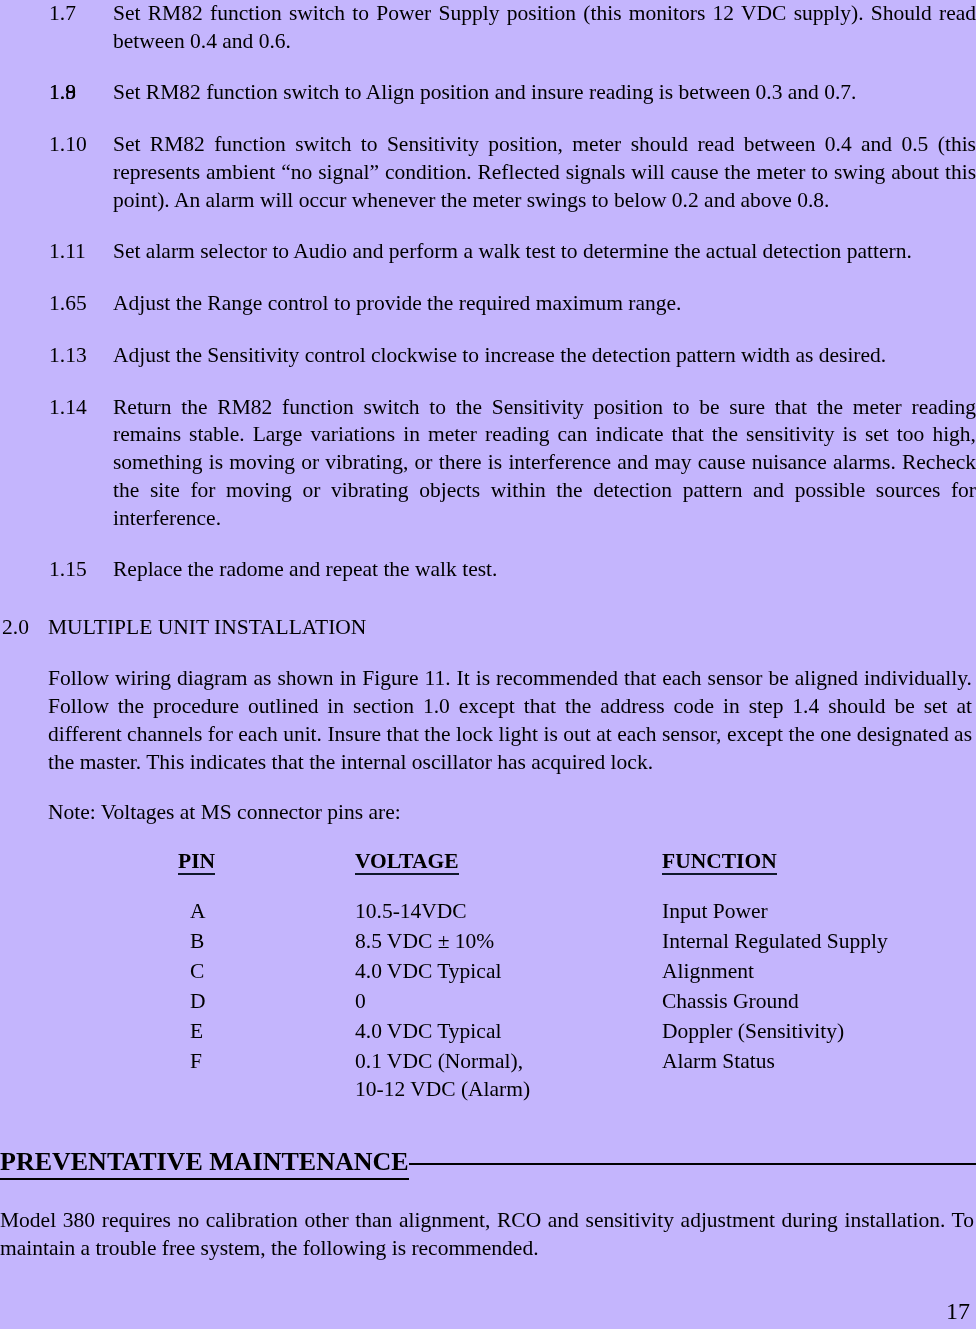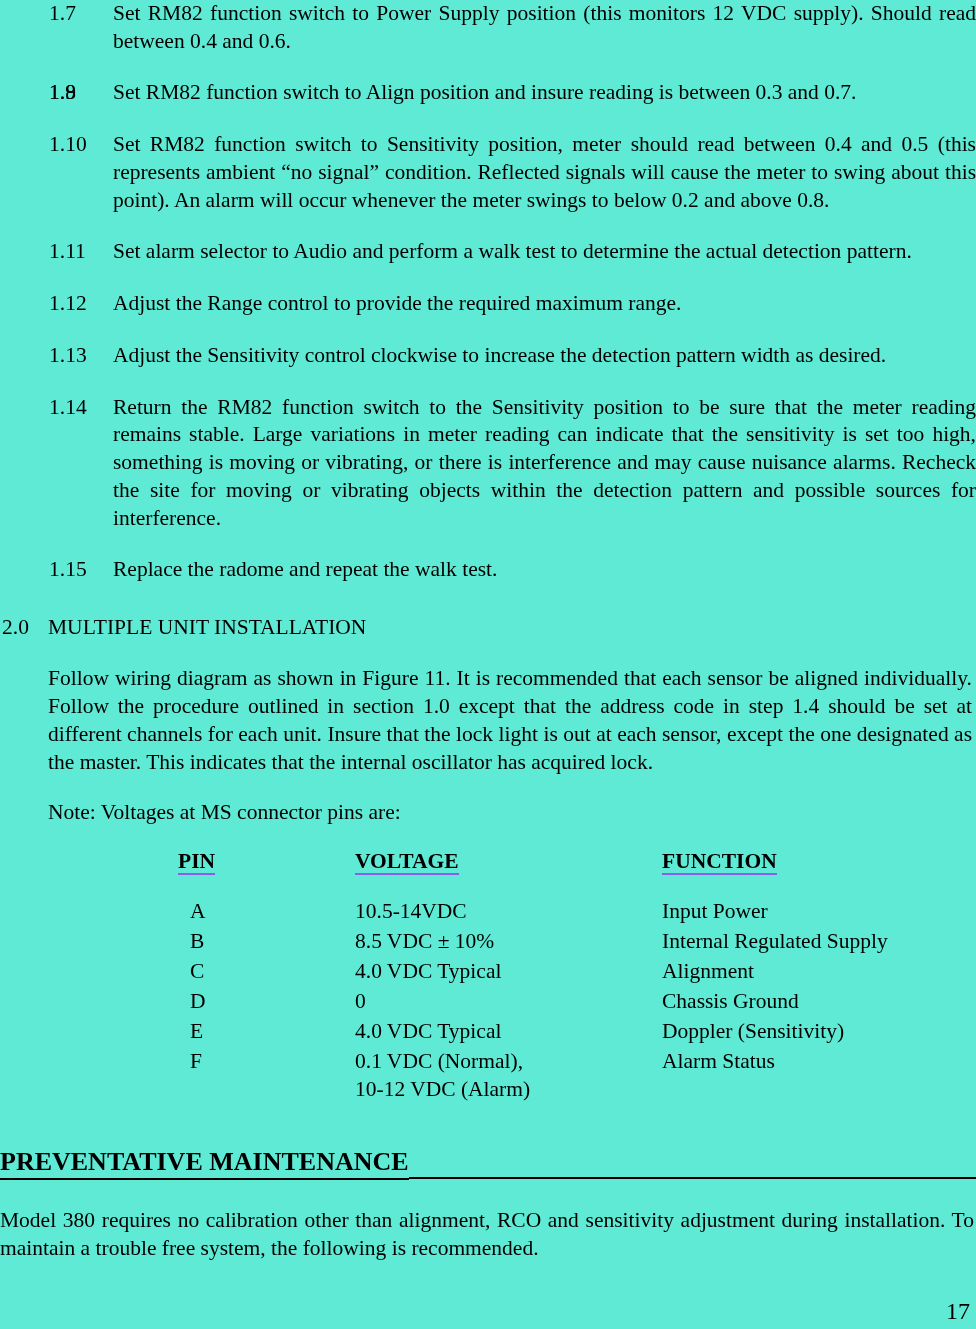--- a/index.html
+++ b/index.html
@@ -18,7 +18,7 @@
     box-sizing: border-box;
     padding: 12px;
     overflow: hidden;
-    background: #5eead4;
+    background: #c4b5fd;
   }
   .content {
     position: absolute;

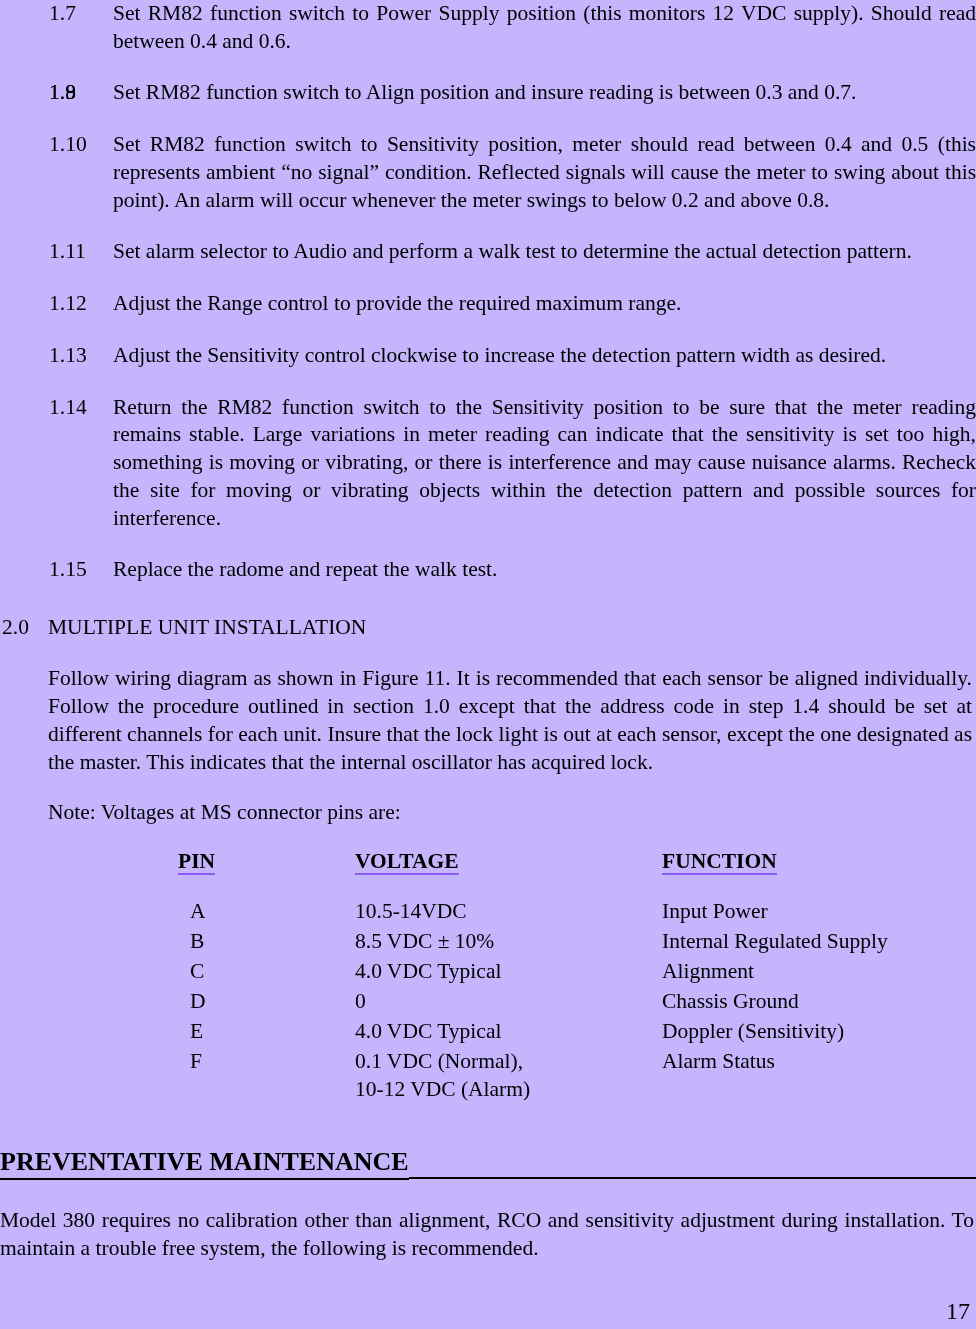--- a/index.html
+++ b/index.html
@@ -175,7 +175,7 @@
     </div>
 
     <div class="step no-justify">
-      <span class="num">1.12</span>
+      <span class="num">1.65</span>
       <span>Adjust the Range control to provide the required maximum range.</span>
     </div>
 

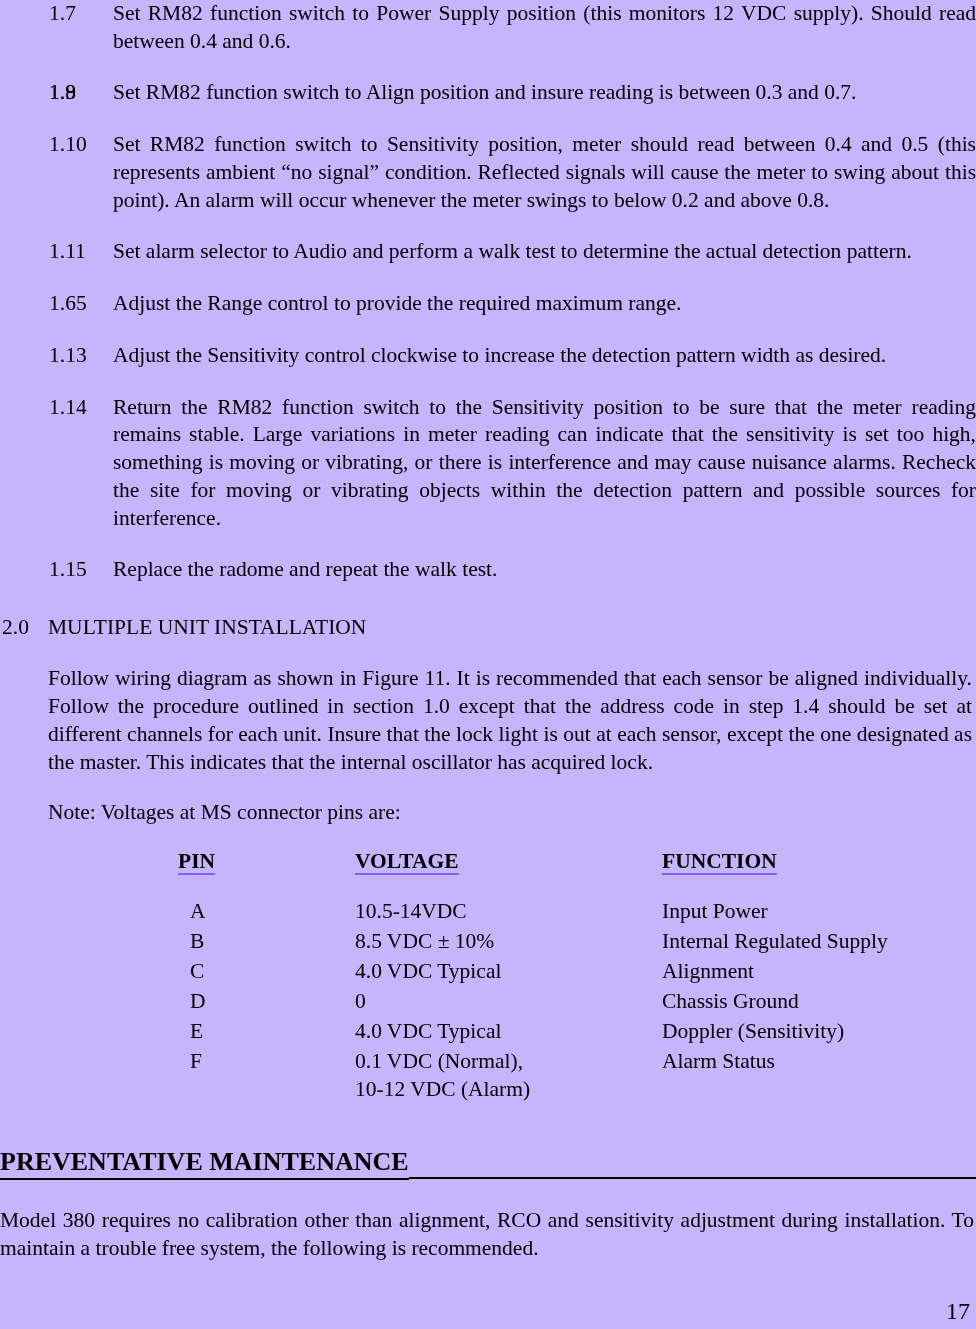--- a/index.html
+++ b/index.html
@@ -92,7 +92,7 @@
     padding-bottom: 22px;
   }
   .pin-table th > span {
-    border-bottom: 2px solid #8b5cf6;
+    border-bottom: 2px solid #0f172a;
     display: inline-block;
     line-height: 1.05;
   }

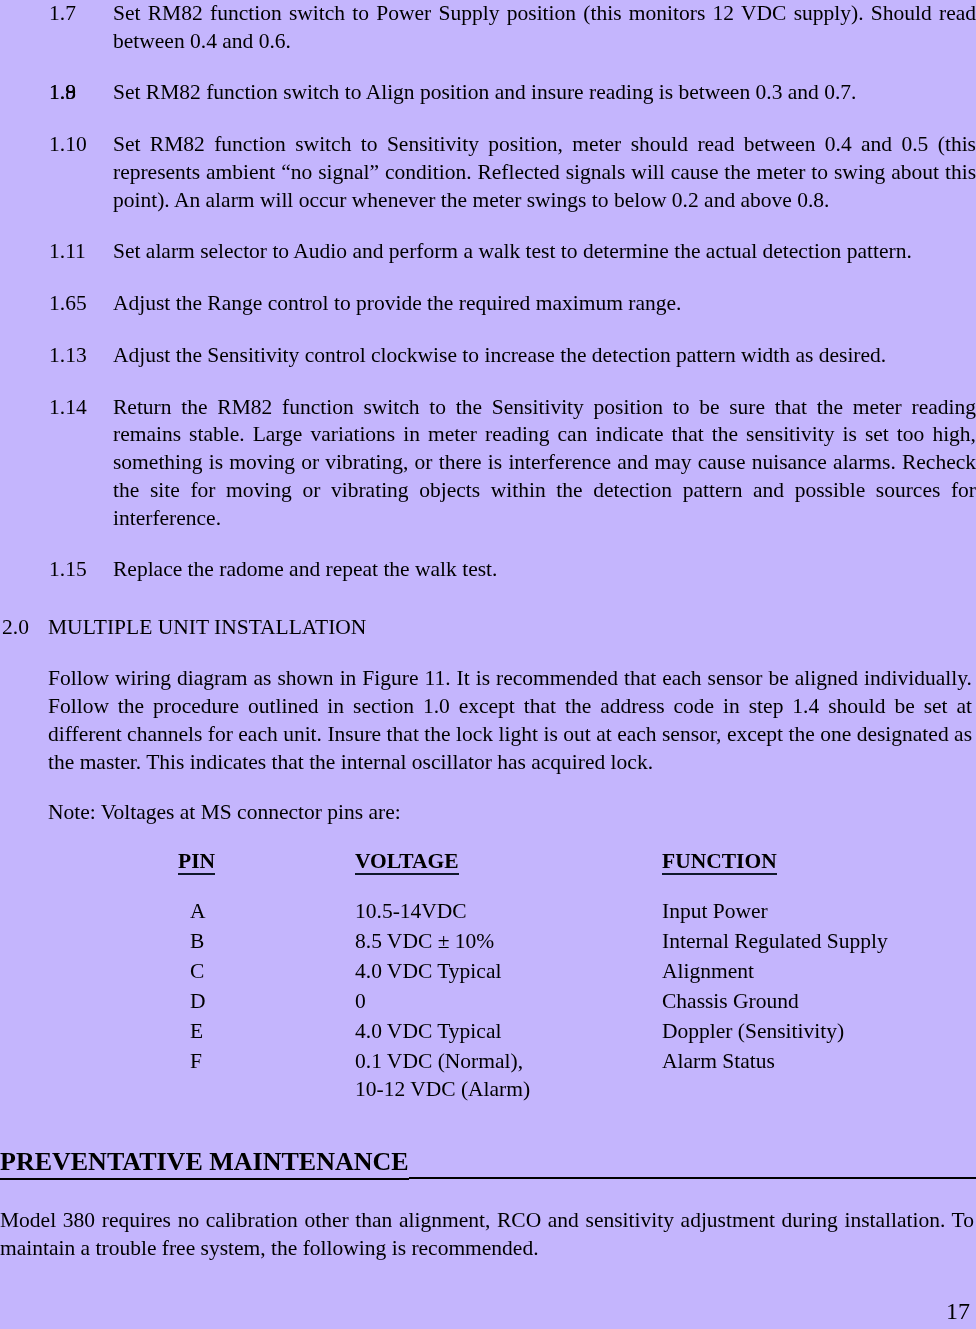--- a/index.html
+++ b/index.html
@@ -109,7 +109,7 @@
     margin-top: 42px;
     margin-bottom: 26px;
     display: flex;
-    align-items: flex-end;
+    align-items: center;
     width: 976px;
   }
   .major-head .mh-text {

